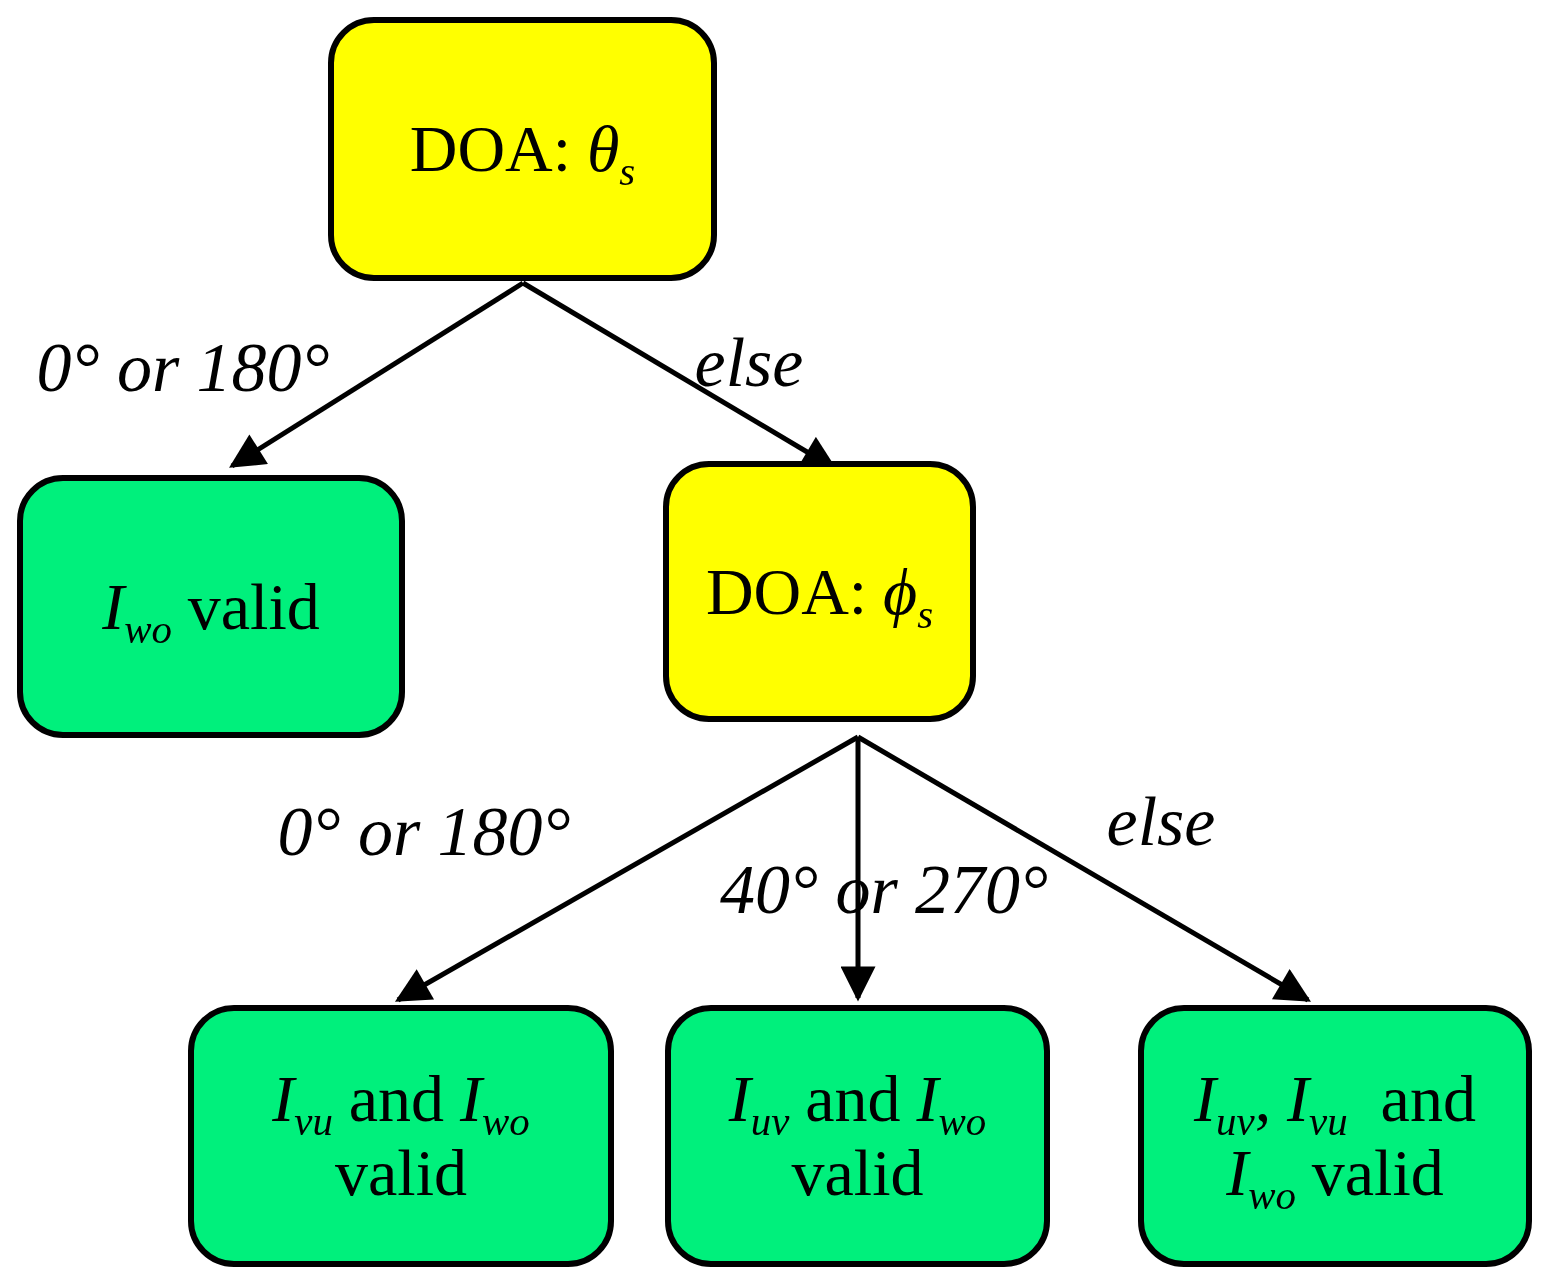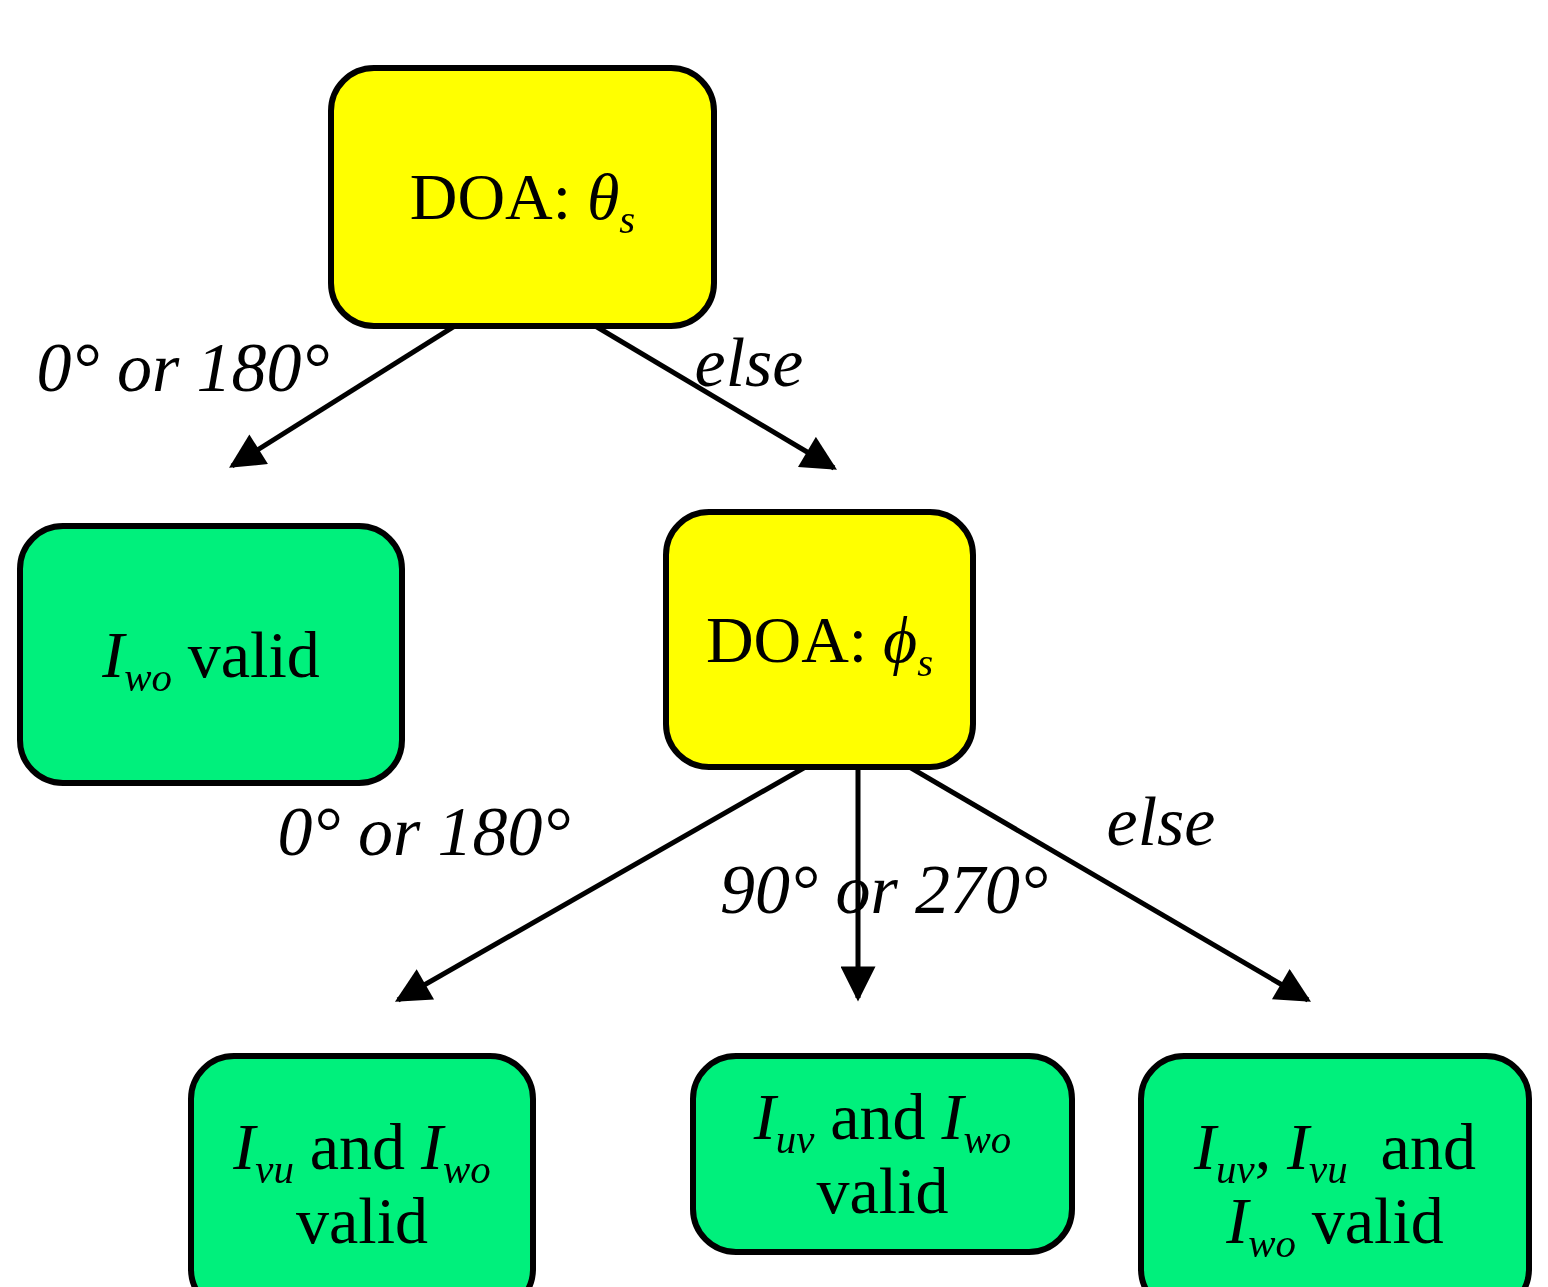--- a/index.html
+++ b/index.html
@@ -50,7 +50,6 @@
     justify-content: center;
     text-align: center;
     z-index: 3;
-    margin-top: 48px;
   }
   .node.decision { background: var(--decision-fill, #ff0); }
   .node.result   { background: var(--result-fill, #0f7); font-family: Liberation Serif, serif; }

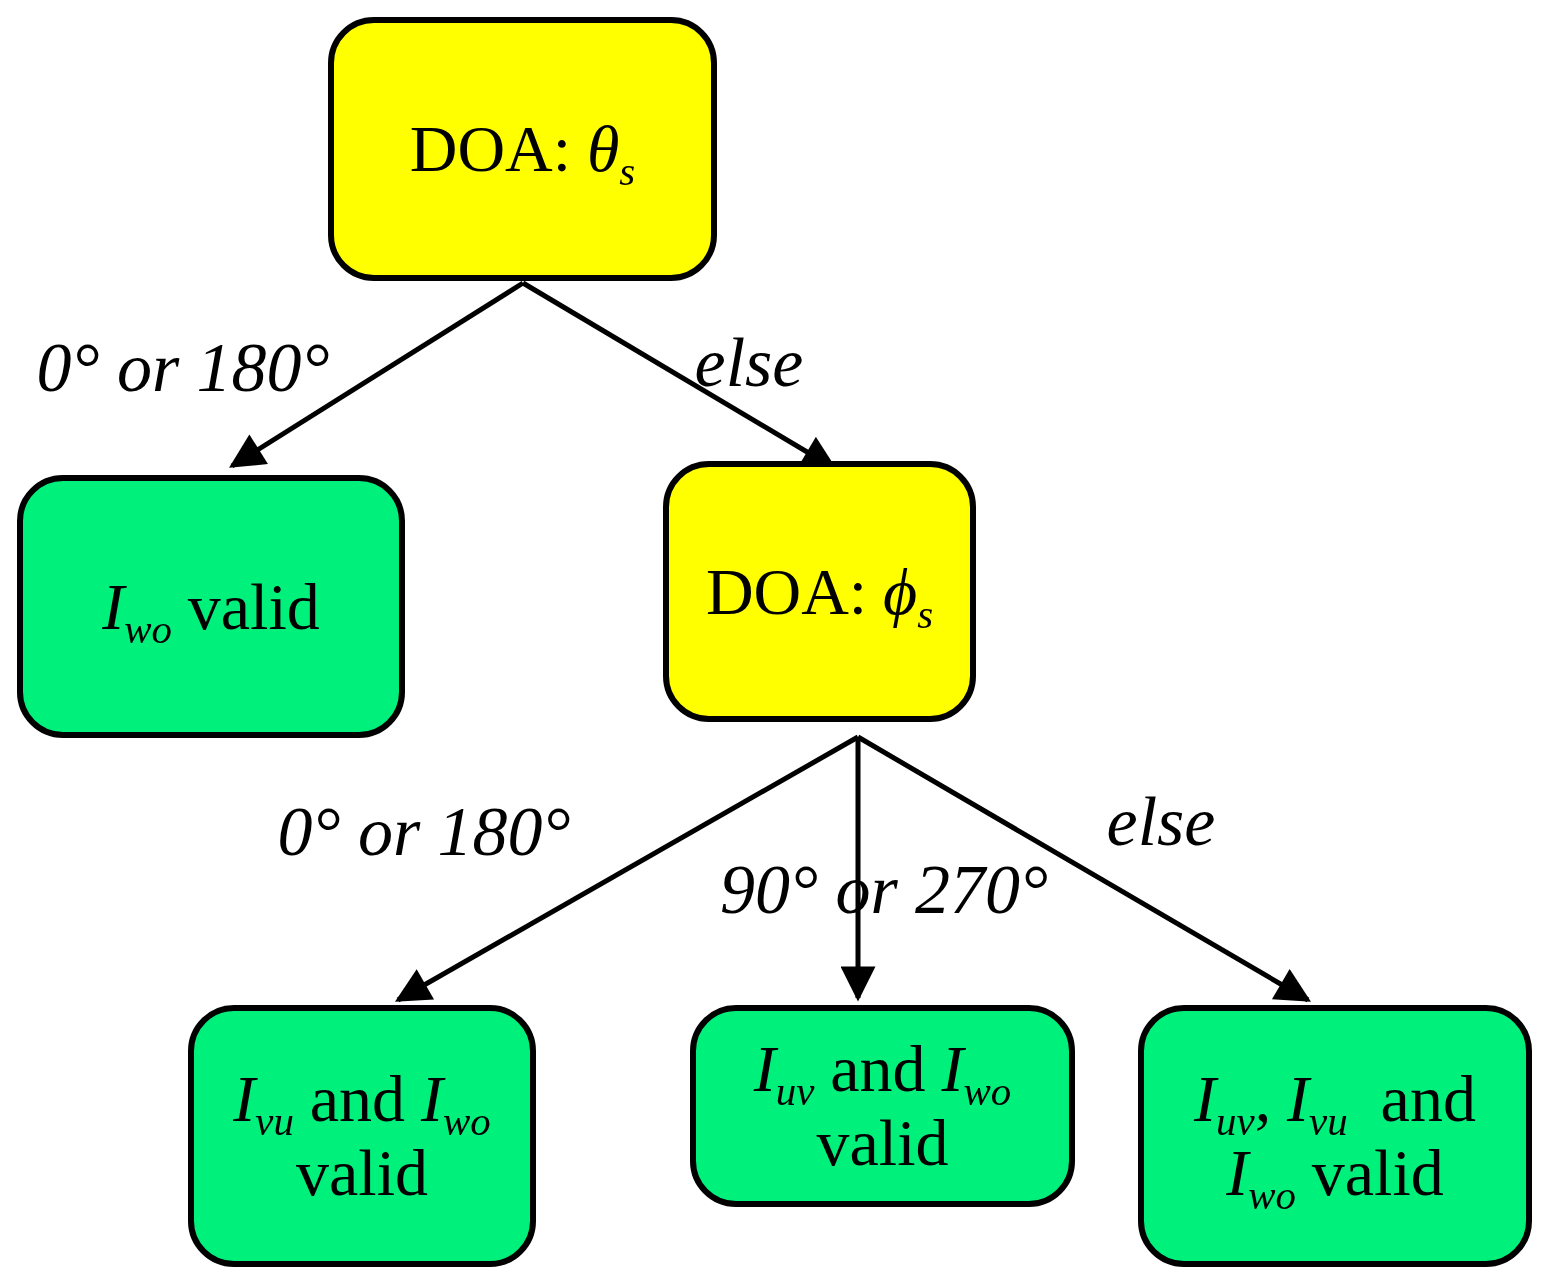--- a/index.html
+++ b/index.html
@@ -87,7 +87,7 @@
   <div class="edge-label" style="left:183px; top:368px">0° or 180°</div>
   <div class="edge-label" style="left:749px; top:363px">else</div>
   <div class="edge-label" style="left:424px; top:832px">0° or 180°</div>
-  <div class="edge-label" style="left:884px; top:890px">90° or 270°</div>
+  <div class="edge-label" style="left:884px; top:890px">40° or 270°</div>
   <div class="edge-label" style="left:1161px; top:822px">else</div>
 
   <div class="node decision" style="left:328px; top:17px; width:389px; height:264px">

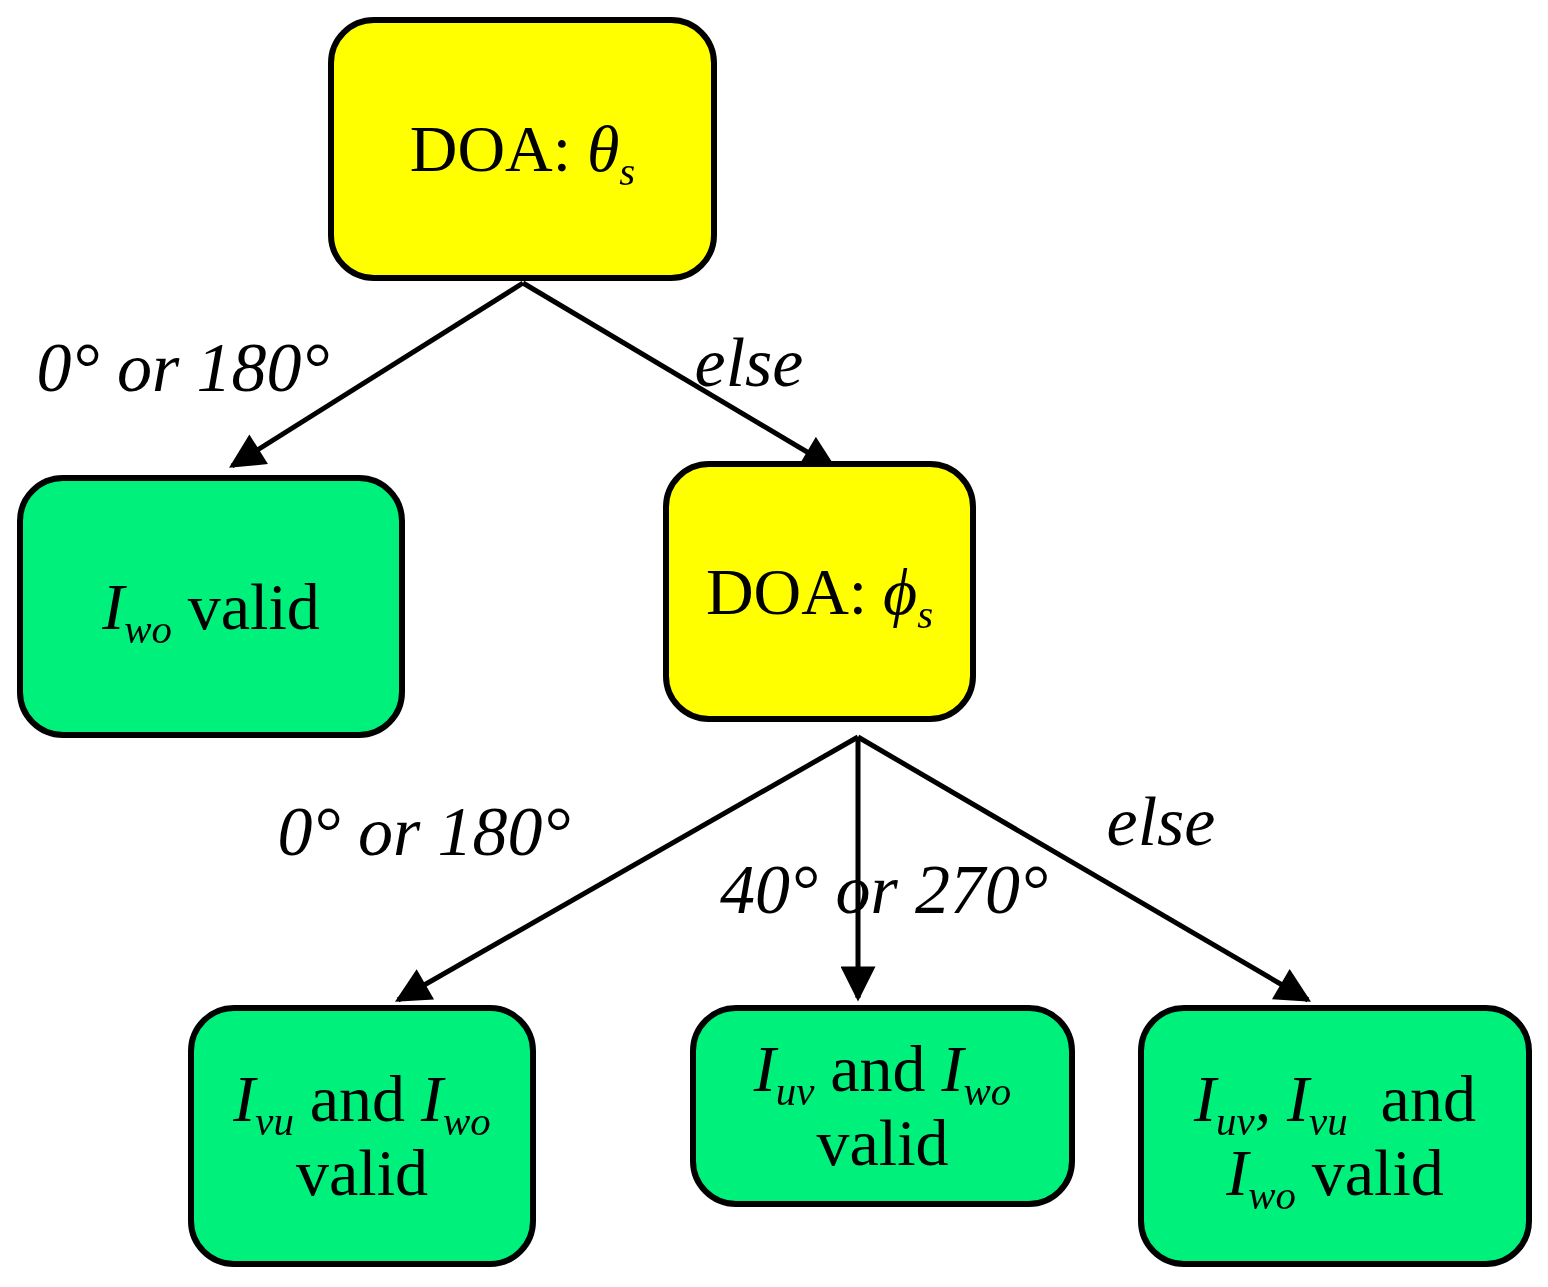--- a/index.html
+++ b/index.html
@@ -102,7 +102,7 @@
     <div class="node-text"><span>DOA:</span><span class="it gap-l">ϕ</span><sub class="it">s</sub></div>
   </div>
 
-  <div class="node result" style="left:188px; top:1005px; width:348px; height:262px">
+  <div class="node result" style="left:188px; top:1005px; width:426px; height:262px">
     <div class="node-text">
       <div><span class="it">I</span><sub class="it">vu</sub><span class="gap-l gap-r">and</span><span class="it">I</span><sub class="it">wo</sub></div>
       <div>valid</div>

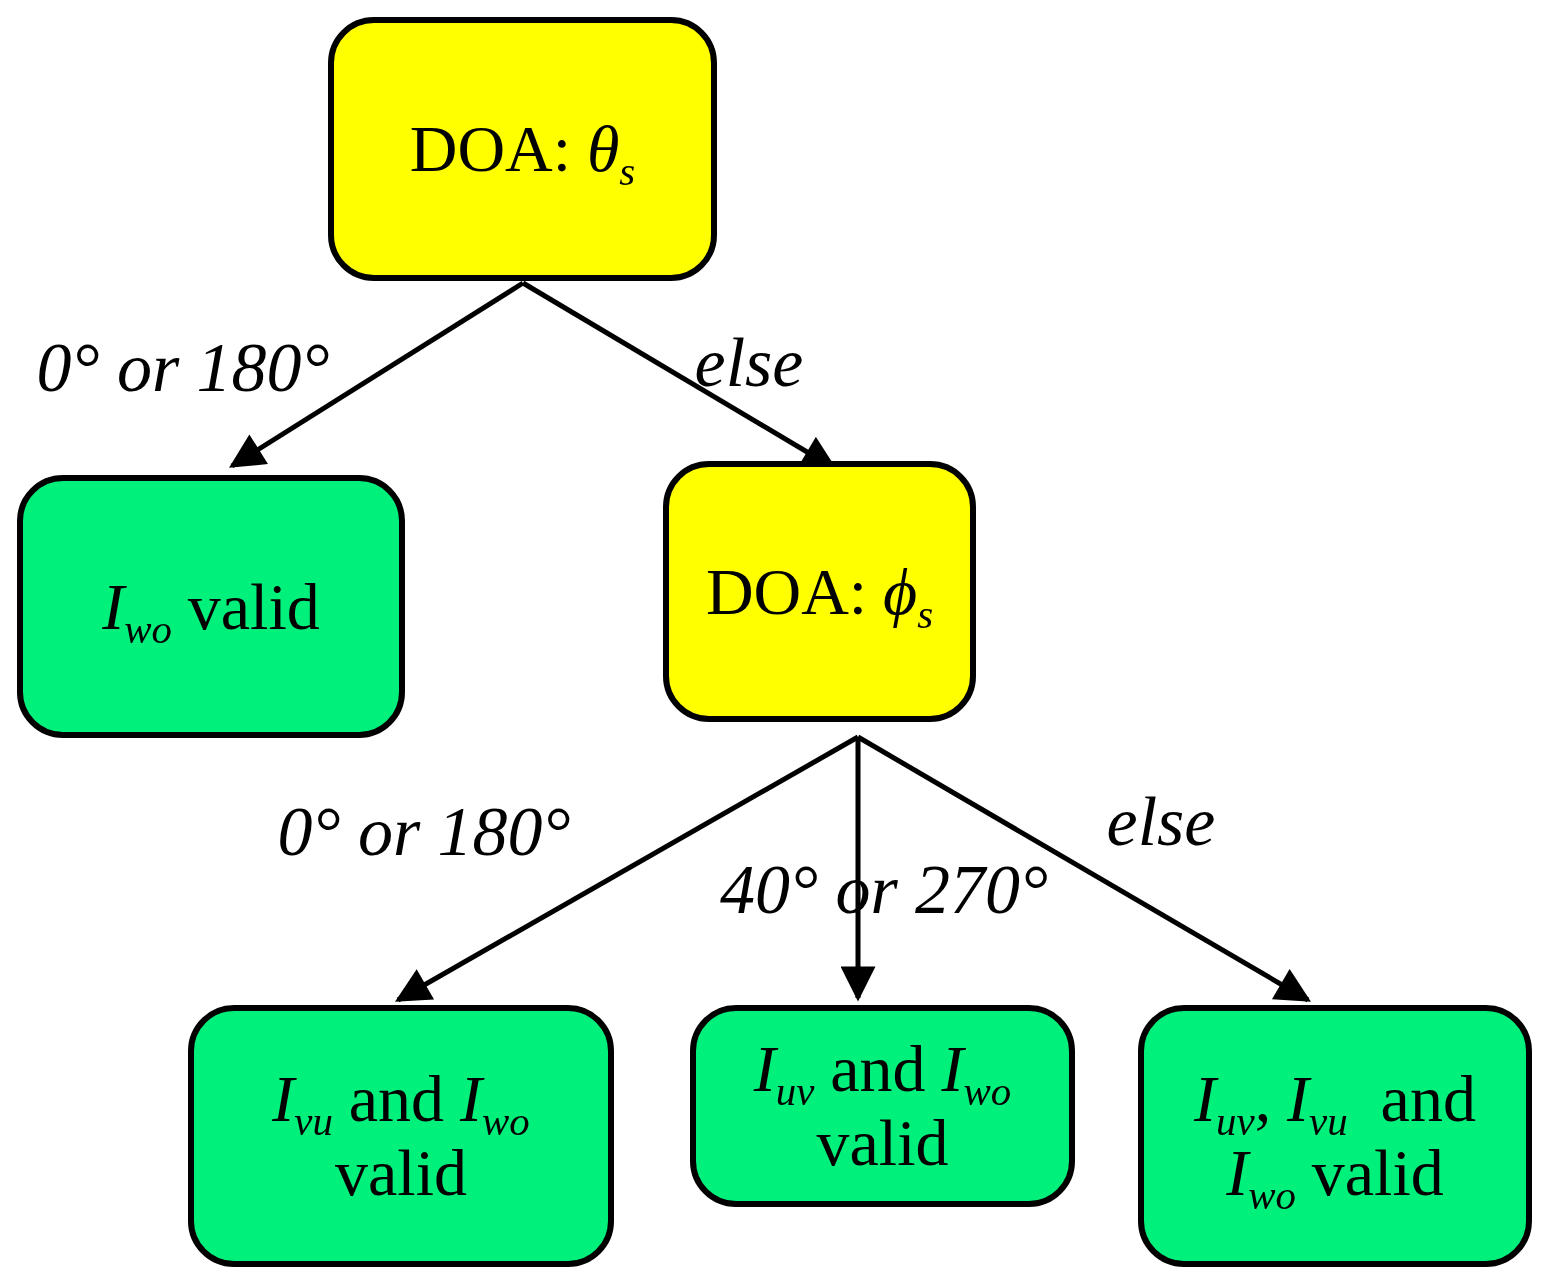--- a/index.html
+++ b/index.html
@@ -109,7 +109,7 @@
     </div>
   </div>
 
-  <div class="node result" style="left:690px; top:1005px; width:385px; height:202px">
+  <div class="node result" style="left:665px; top:1005px; width:385px; height:262px">
     <div class="node-text">
       <div><span class="it">I</span><sub class="it">uv</sub><span class="gap-l gap-r">and</span><span class="it">I</span><sub class="it">wo</sub></div>
       <div>valid</div>

